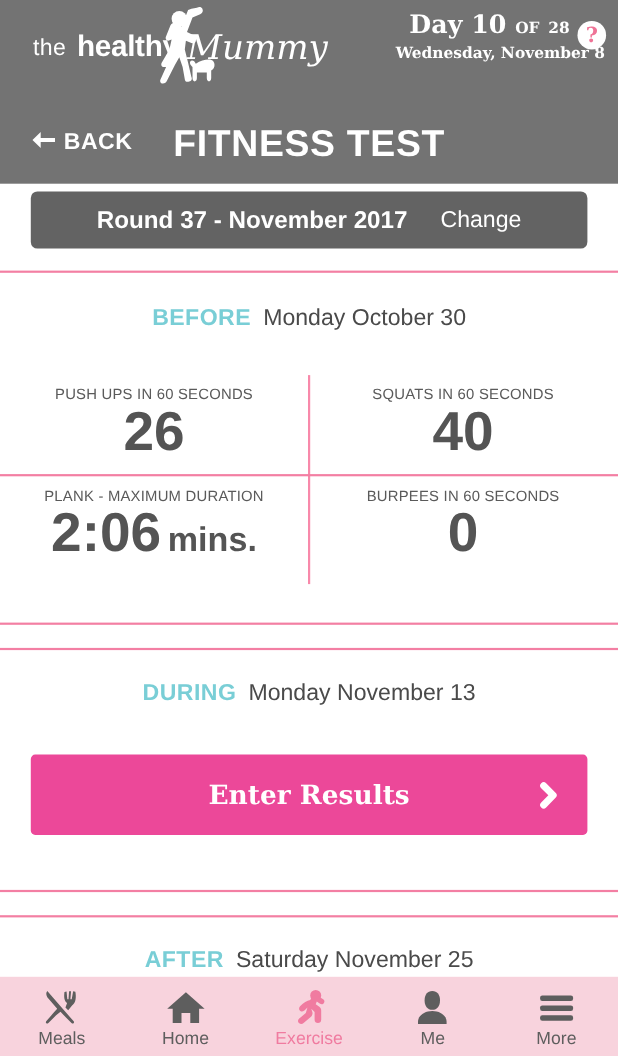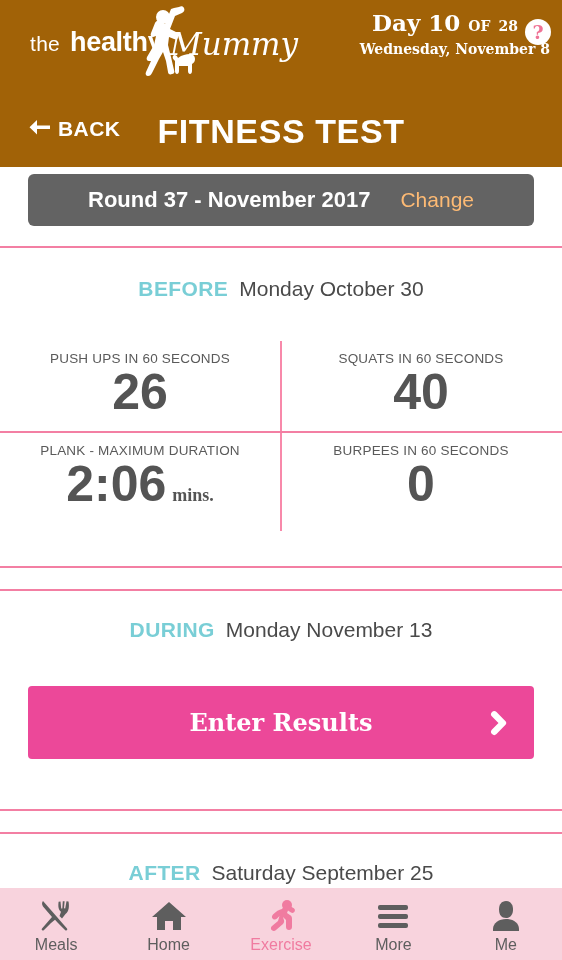--- a/index.html
+++ b/index.html
@@ -15,7 +15,7 @@
   .header {
     position: absolute; top: 0; left: 0;
     width: 562px; height: 167px;
-    background: #a16207;
+    background: #737373;
   }
   .logo-wrap {
     position: absolute; left: 22px; top: 8px;

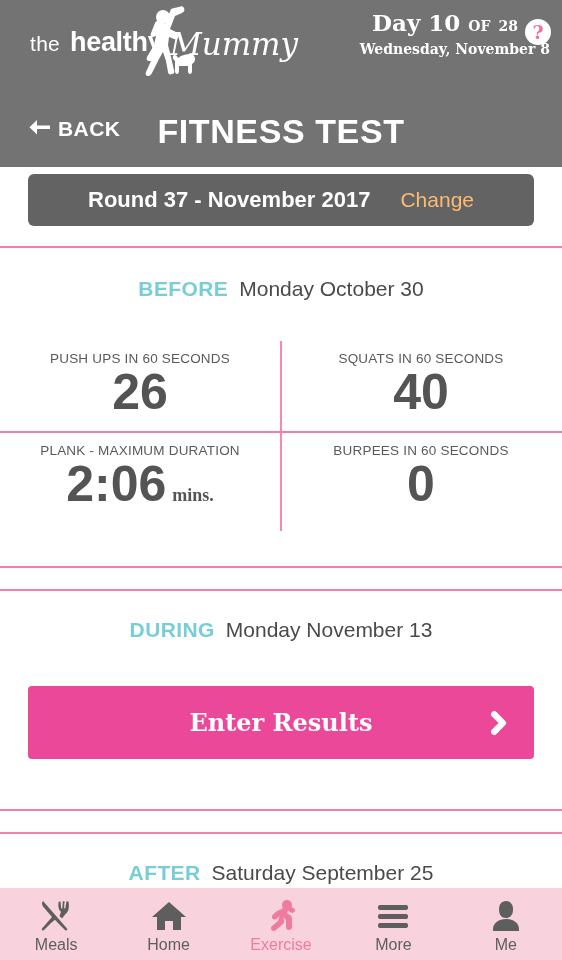--- a/index.html
+++ b/index.html
@@ -91,7 +91,7 @@
     gap: 30px; cursor: pointer;
   }
   .round-label { color: #fff; font-size: 22px; font-weight: bold; }
-  .round-change { color: #fdba74; font-size: 21px; font-weight: 300; cursor: pointer; }
+  .round-change { color: #ffffff; font-size: 21px; font-weight: 300; cursor: pointer; }
 
   
   .hr {

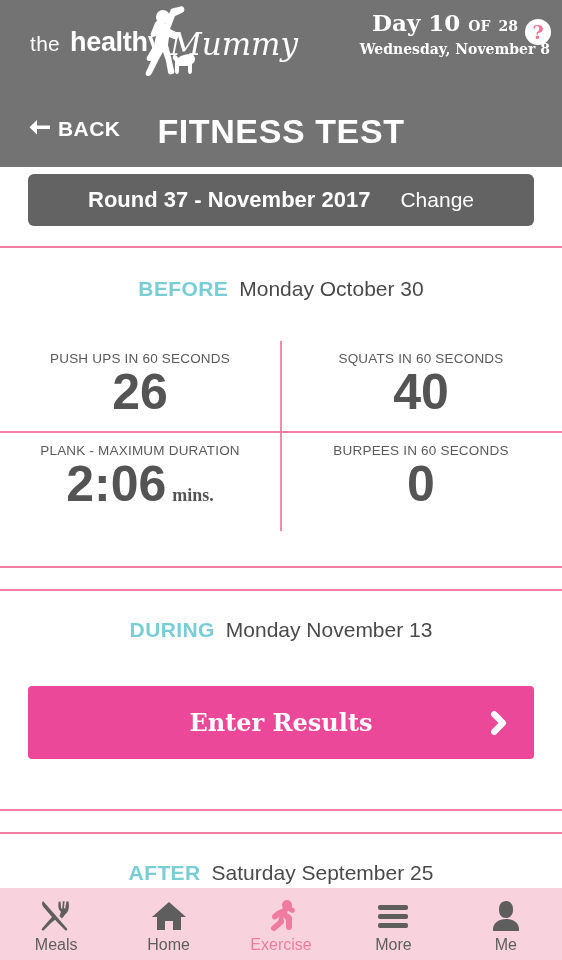--- a/index.html
+++ b/index.html
@@ -125,7 +125,7 @@
     line-height: 56px; margin-top: -2px;
   }
   .stat-value .unit {
-    font-family: Liberation Serif, serif; font-size: 18px;
+    font-family: Liberation Sans, sans-serif; font-size: 31px;
     font-weight: bold; margin-left: 6px;
   }
 

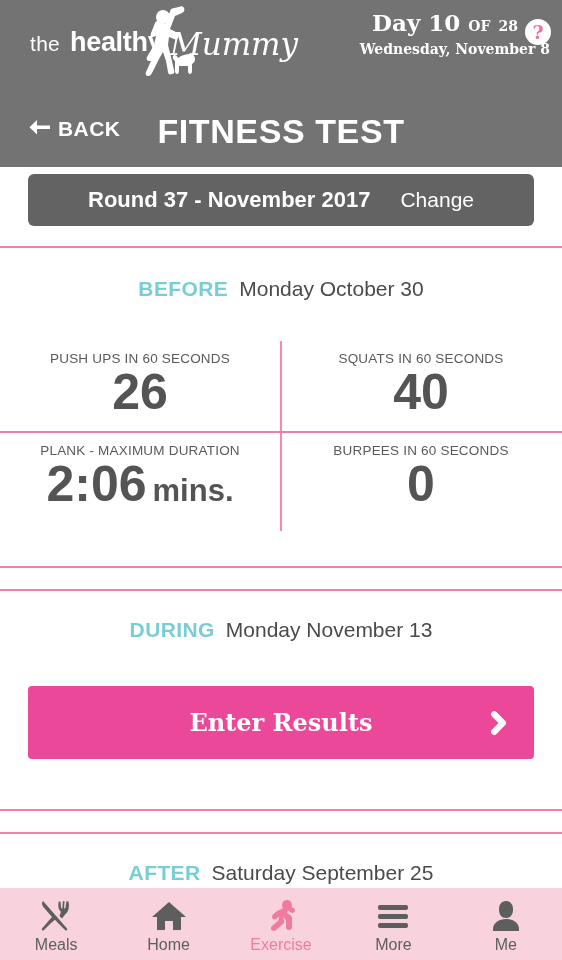--- a/index.html
+++ b/index.html
@@ -259,7 +259,7 @@
 
   <div class="sect-row" style="top:861px">
     <span class="sect-tag">AFTER</span>
-    <span class="sect-date">Saturday September 25</span>
+    <span class="sect-date">Saturday November 25</span>
   </div>
 
   <div class="bottom-nav">

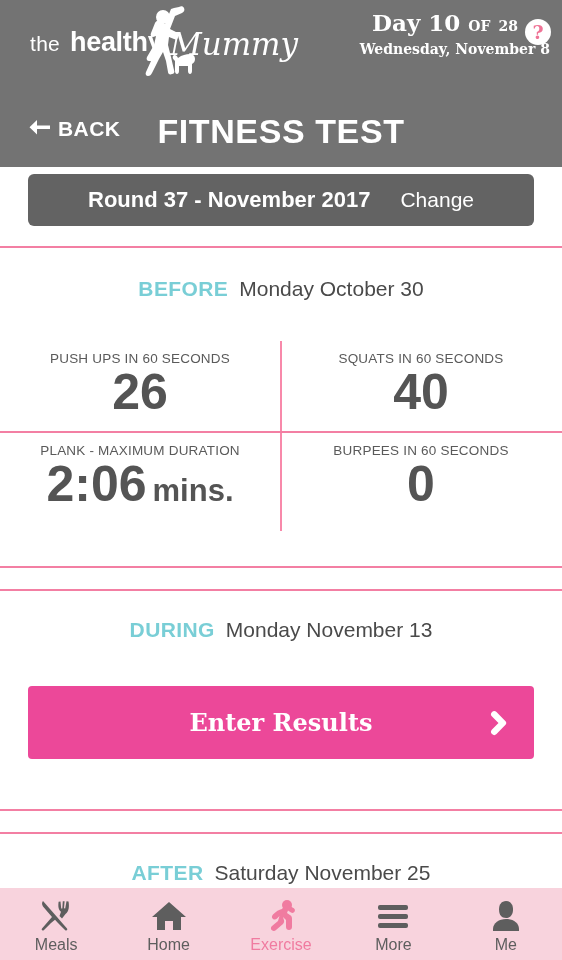--- a/index.html
+++ b/index.html
@@ -295,6 +295,16 @@
 
     <div class="nav-item">
       <div class="nav-icon">
+        <svg width="30" height="32" viewBox="0 0 30 32">
+          <path fill="#5e5e5e" d="M15,1 C10.5,1 8,4.5 8,9.5 C8,14.5 10.5,18 15,18 C19.5,18 22,14.5 22,9.5 C22,4.5 19.5,1 15,1 Z"></path>
+          <path fill="#5e5e5e" d="M15,19 C8,19 2,23 2,29 L2,31 L28,31 L28,29 C28,23 22,19 15,19 Z"></path>
+        </svg>
+      </div>
+      <div class="nav-label">Me</div>
+    </div>
+
+    <div class="nav-item">
+      <div class="nav-icon">
         <svg width="34" height="28" viewBox="0 0 34 28">
           <rect fill="#5e5e5e" x="2" y="3" width="30" height="5" rx="2"></rect>
           <rect fill="#5e5e5e" x="2" y="12" width="30" height="5" rx="2"></rect>
@@ -304,16 +314,6 @@
       <div class="nav-label">More</div>
     </div>
 
-    <div class="nav-item">
-      <div class="nav-icon">
-        <svg width="30" height="32" viewBox="0 0 30 32">
-          <path fill="#5e5e5e" d="M15,1 C10.5,1 8,4.5 8,9.5 C8,14.5 10.5,18 15,18 C19.5,18 22,14.5 22,9.5 C22,4.5 19.5,1 15,1 Z"></path>
-          <path fill="#5e5e5e" d="M15,19 C8,19 2,23 2,29 L2,31 L28,31 L28,29 C28,23 22,19 15,19 Z"></path>
-        </svg>
-      </div>
-      <div class="nav-label">Me</div>
-    </div>
-
   </div>
 
 </div>

